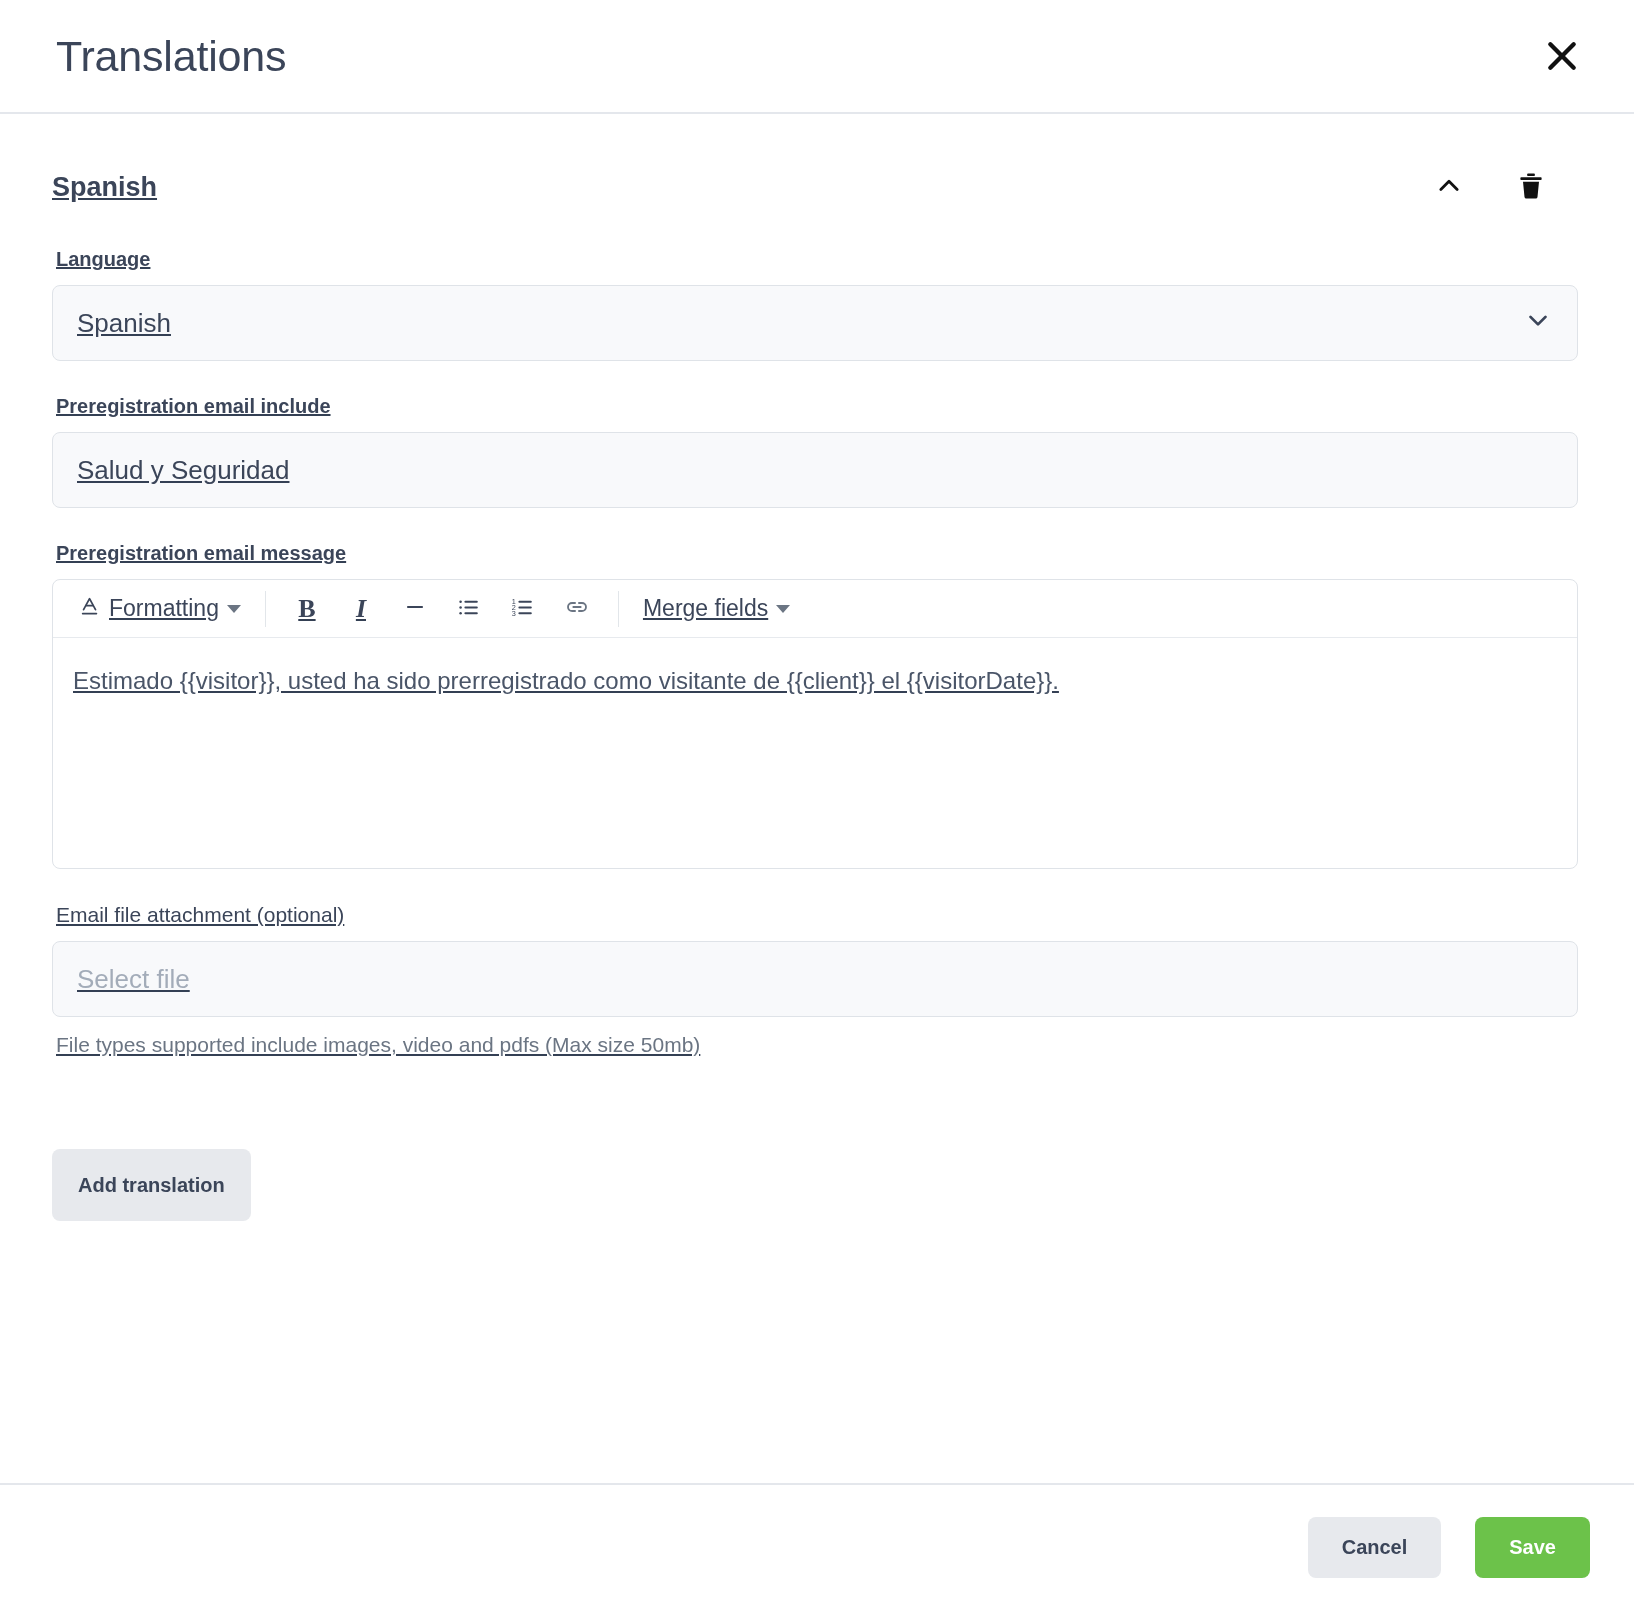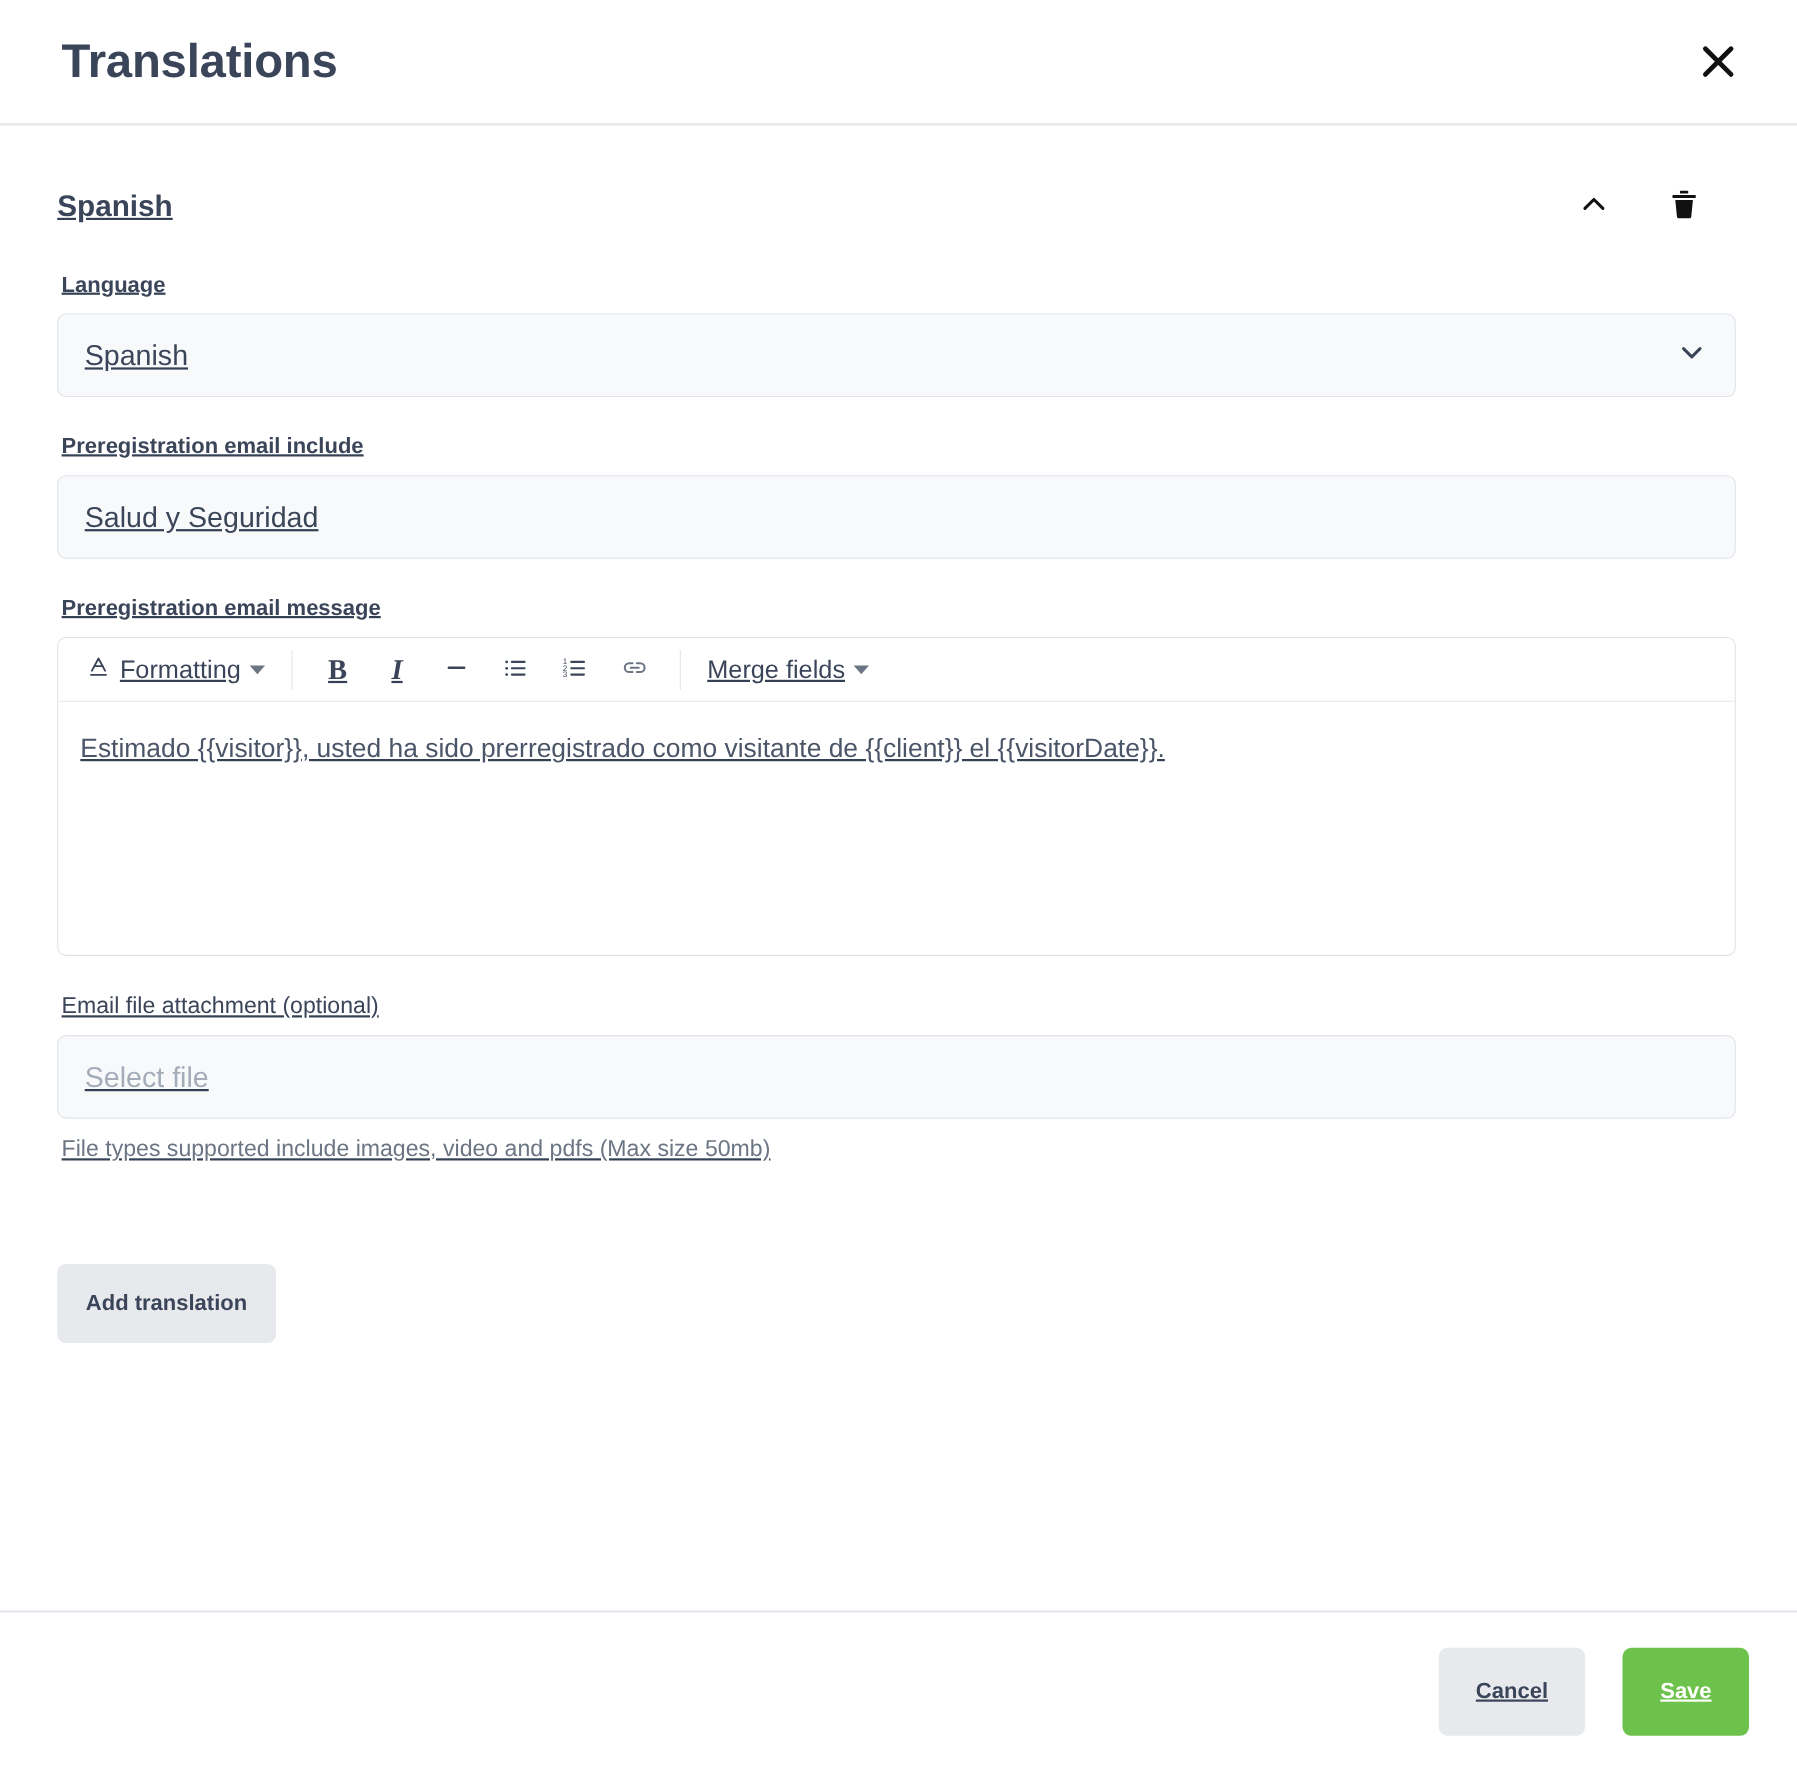--- a/index.html
+++ b/index.html
@@ -38,7 +38,7 @@
   }
   .modal-title {
     font-size: 43px;
-    font-weight: 700;
+    font-weight: 400;
     color: #3b4559;
     letter-spacing: -0.2px;
     line-height: 1;

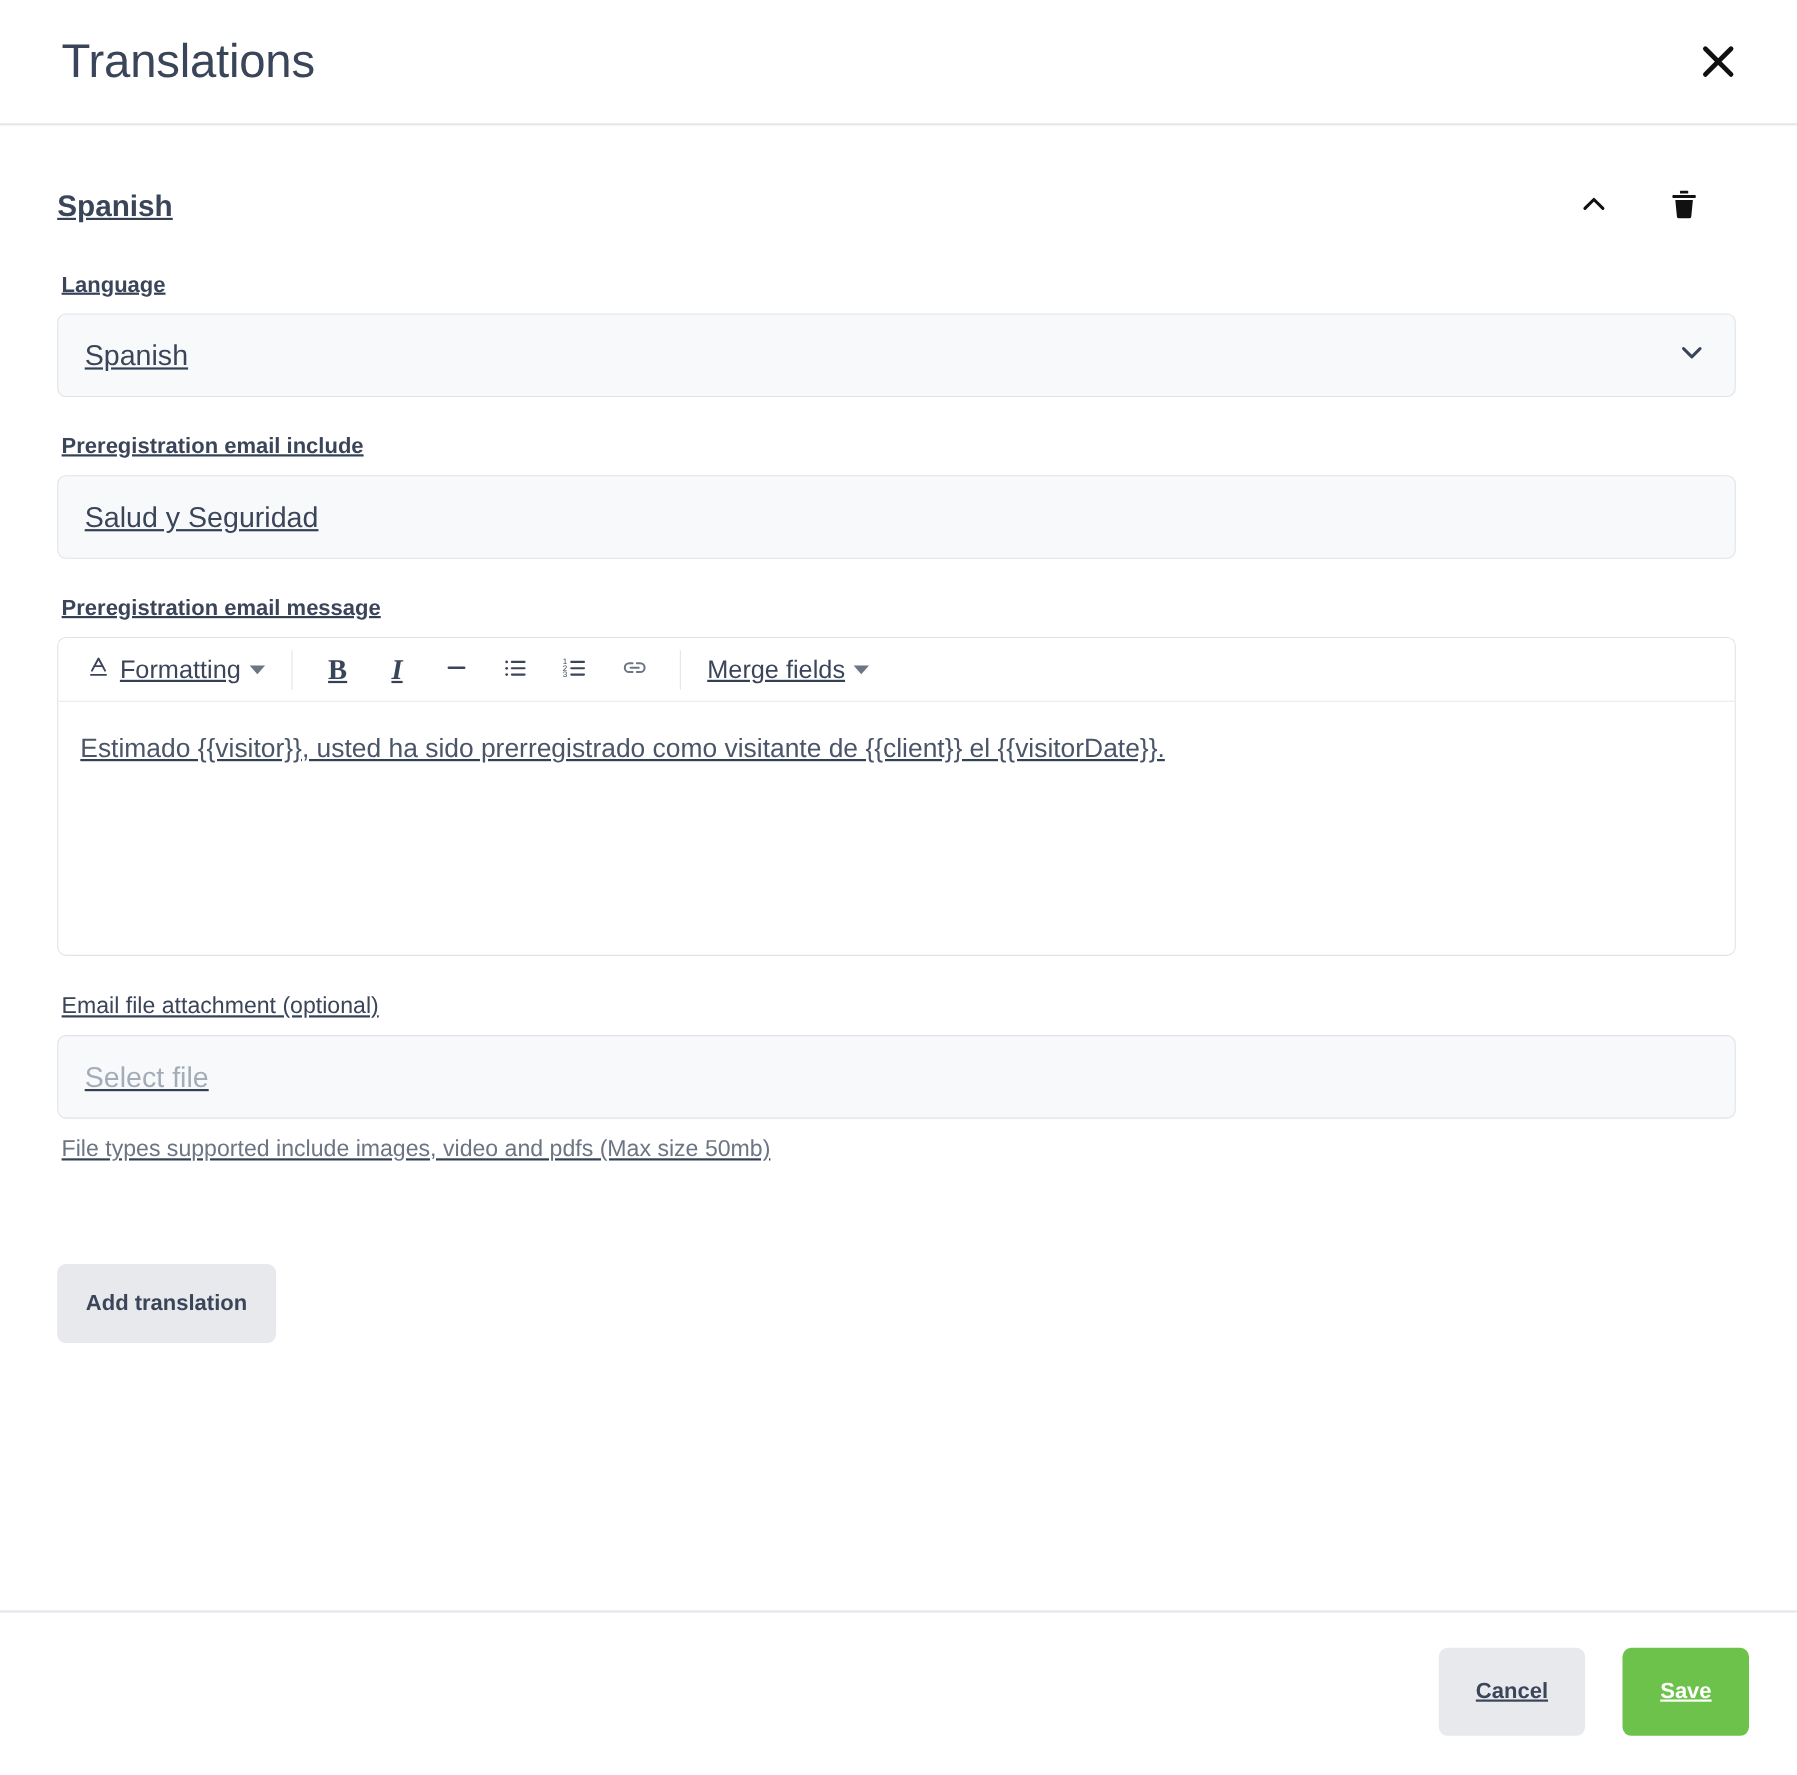--- a/index.html
+++ b/index.html
@@ -249,12 +249,11 @@
     gap: 34px;
   }
   .footer-btn {
-    height: 80px;
+    height: 61px;
     padding: 0 34px;
     display: inline-flex;
     align-items: center;
     justify-content: center;
-    text-decoration: underline;
   }
 </style>
 </head>

